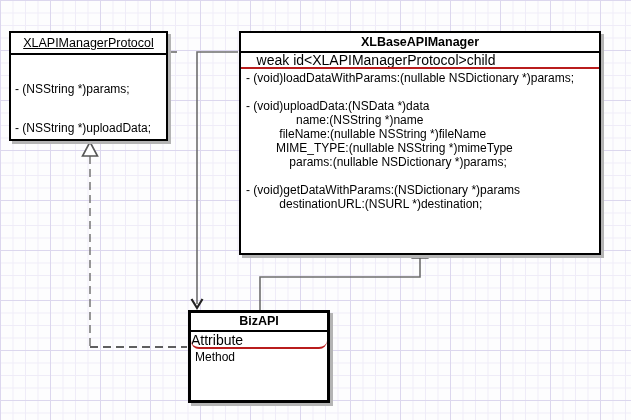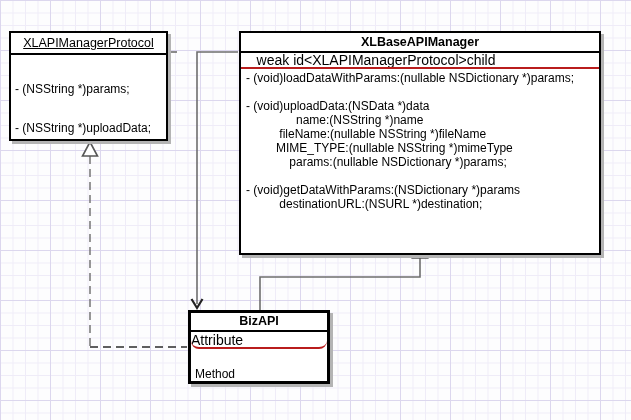--- a/index.html
+++ b/index.html
@@ -37,7 +37,7 @@
   #box-protocol{left:9px;top:31px;width:159px;height:110px;}
   #box-protocol .uml-title{padding:4px 2px 3px 2px;}
   #box-base{left:239px;top:31px;width:362px;height:224px;}
-  #box-biz{left:188px;top:310px;width:142px;height:74px;border-width:3px;}
+  #box-biz{left:188px;top:310px;width:142px;height:93px;border-width:3px;}
   #box-biz .uml-title{padding:2px;border-bottom-width:2px;}
   #box-biz .uml-row{padding-top:2px;padding-bottom:1px;border-radius:8px;}
   #box-biz .uml-section{white-space:nowrap;padding-top:19px;}

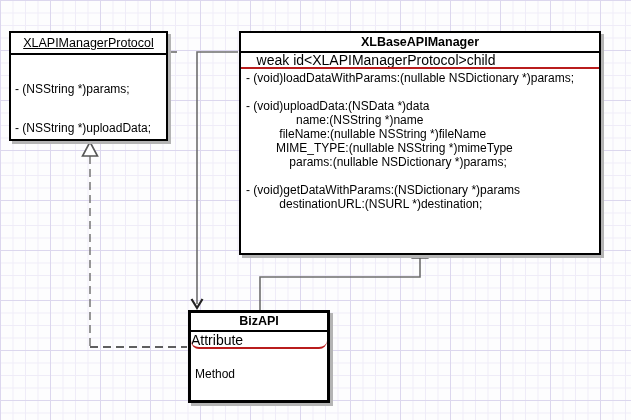--- a/index.html
+++ b/index.html
@@ -40,7 +40,7 @@
   #box-biz{left:188px;top:310px;width:142px;height:93px;border-width:3px;}
   #box-biz .uml-title{padding:2px;border-bottom-width:2px;}
   #box-biz .uml-row{padding-top:2px;padding-bottom:1px;border-radius:8px;}
-  #box-biz .uml-section{white-space:nowrap;padding-top:19px;}
+  #box-biz .uml-section{white-space:nowrap;padding-top:2px;}
   svg.connectors{position:absolute;left:0;top:0;width:631px;height:420px;}
   .line-gray{stroke:#6e6e6e;stroke-width:1.6;fill:none;}
   .line-dashed-gray{stroke:#7d7d7d;stroke-width:1.6;fill:none;stroke-dasharray:8 5;}

